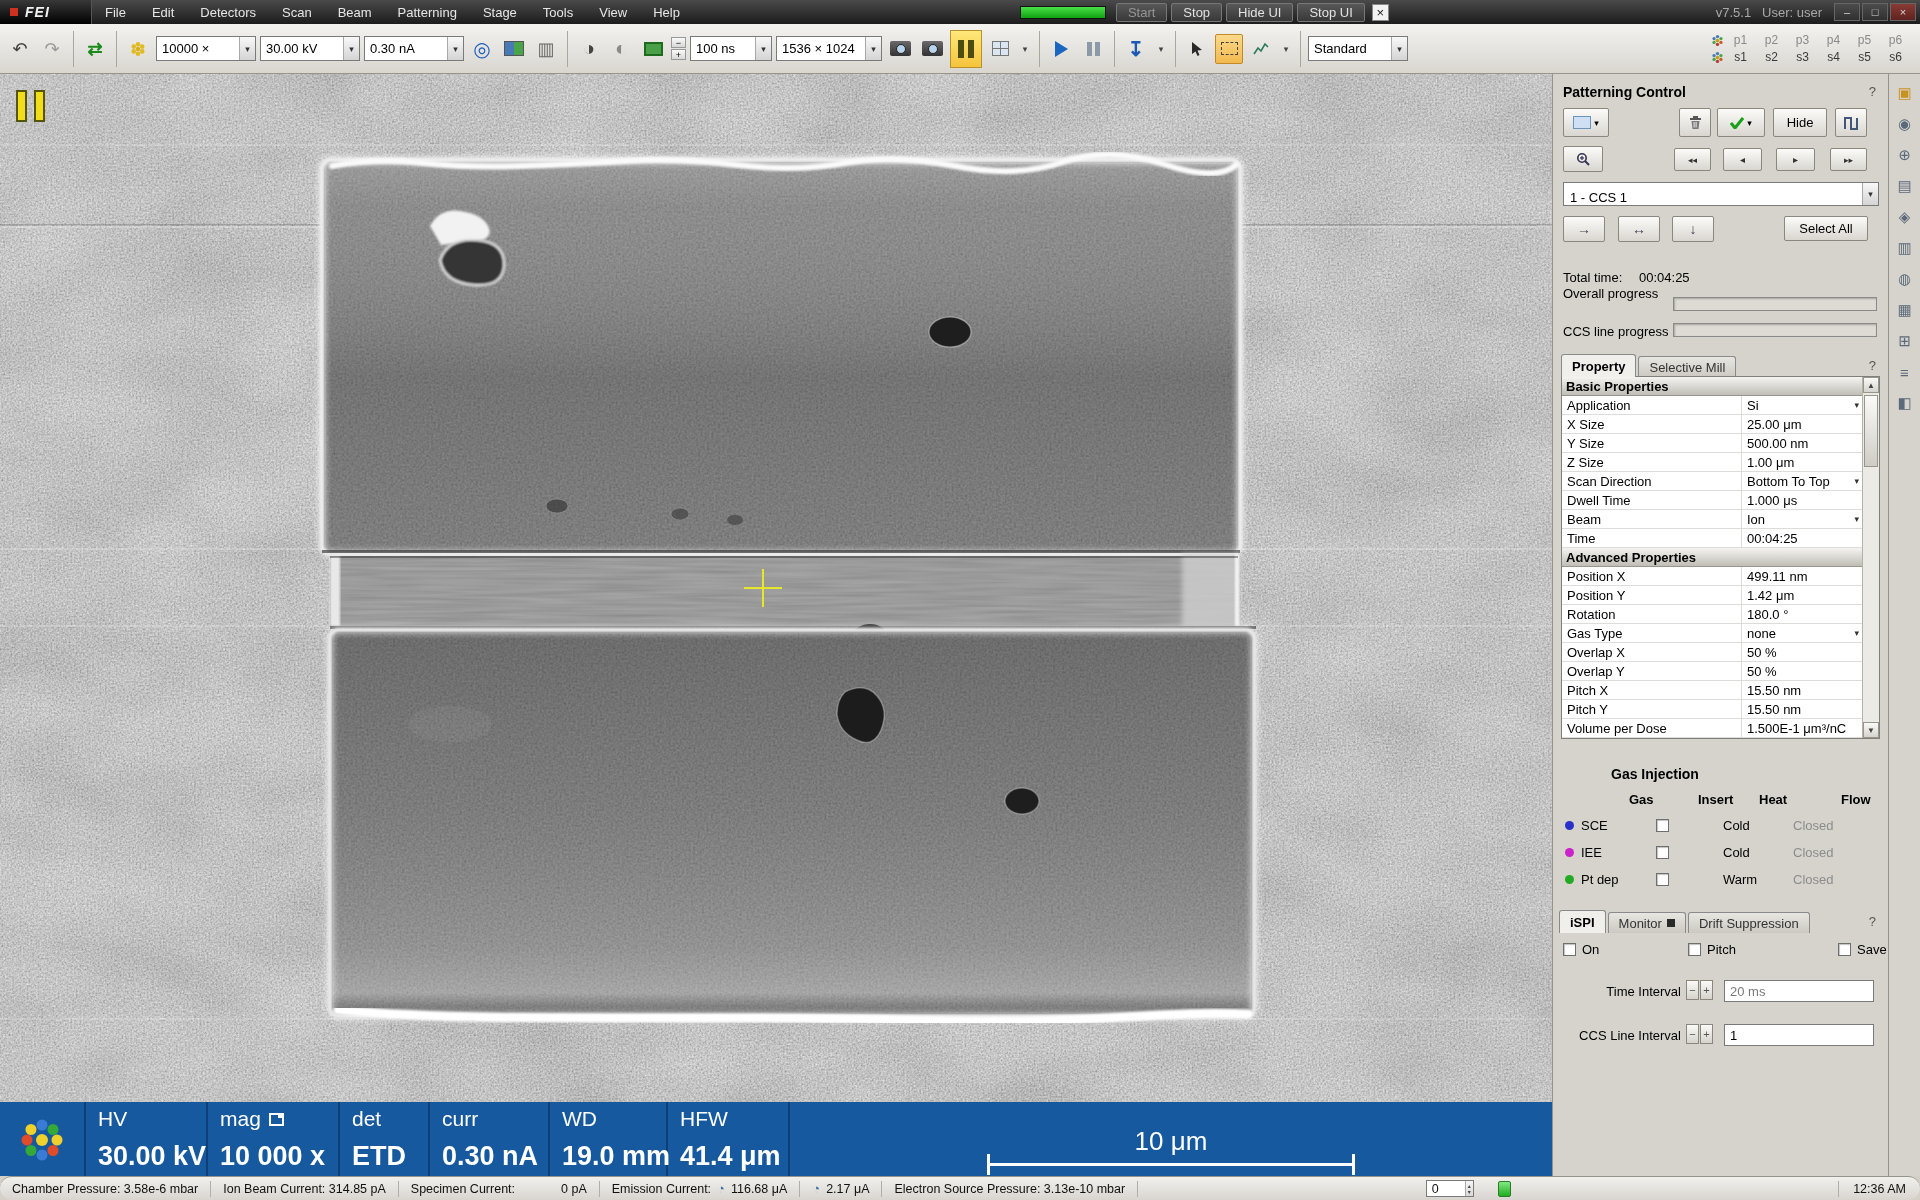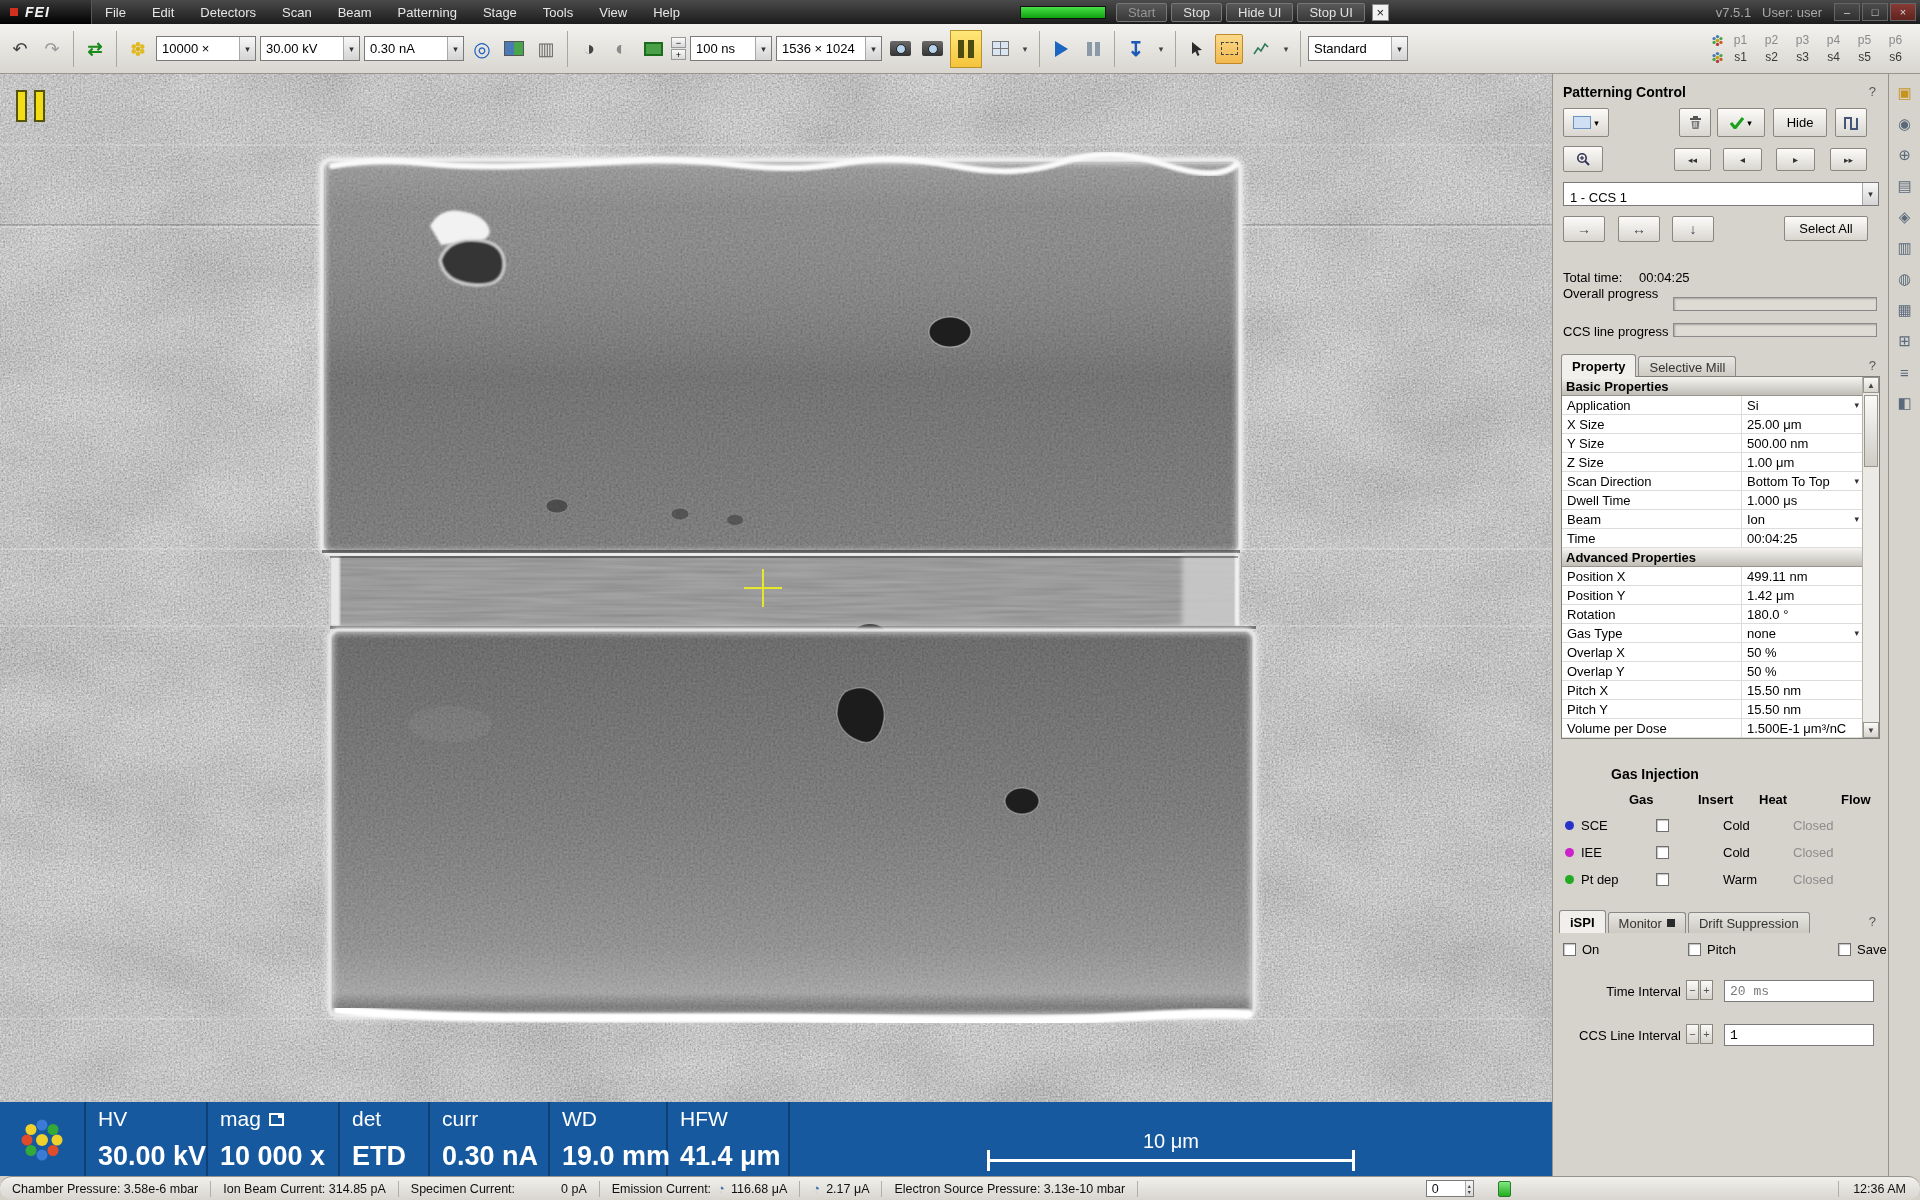--- a/index.html
+++ b/index.html
@@ -94,7 +94,7 @@
 .gray{color:#8c8c8c;}
 .bold{font-weight:bold;margin-left:48px;}
 .sqicon{display:inline-block;width:8px;height:8px;background:#2a2a2a;margin-left:5px;}
-.ival{position:absolute;height:22px;background:#fff;border:1px solid #7a7a7a;padding:0 5px;font-size:13px;font-family:Liberation Mono, monospace;}
+.ival{position:absolute;height:22px;background:#fff;border:1px solid #7a7a7a;padding:0 5px;font-size:13px;font-family:Liberation Sans, sans-serif;}
 .mini{position:absolute;width:13px;height:20px;display:flex;align-items:center;justify-content:center;background:linear-gradient(#fafaf8,#d6d3cc);border:1px solid #8a877f;font-size:11px;color:#555;}
 
 .strip{width:32px;background:#d6d3cc;border-left:1px solid #96938d;display:flex;flex-direction:column;align-items:center;padding-top:8px;gap:9px;}

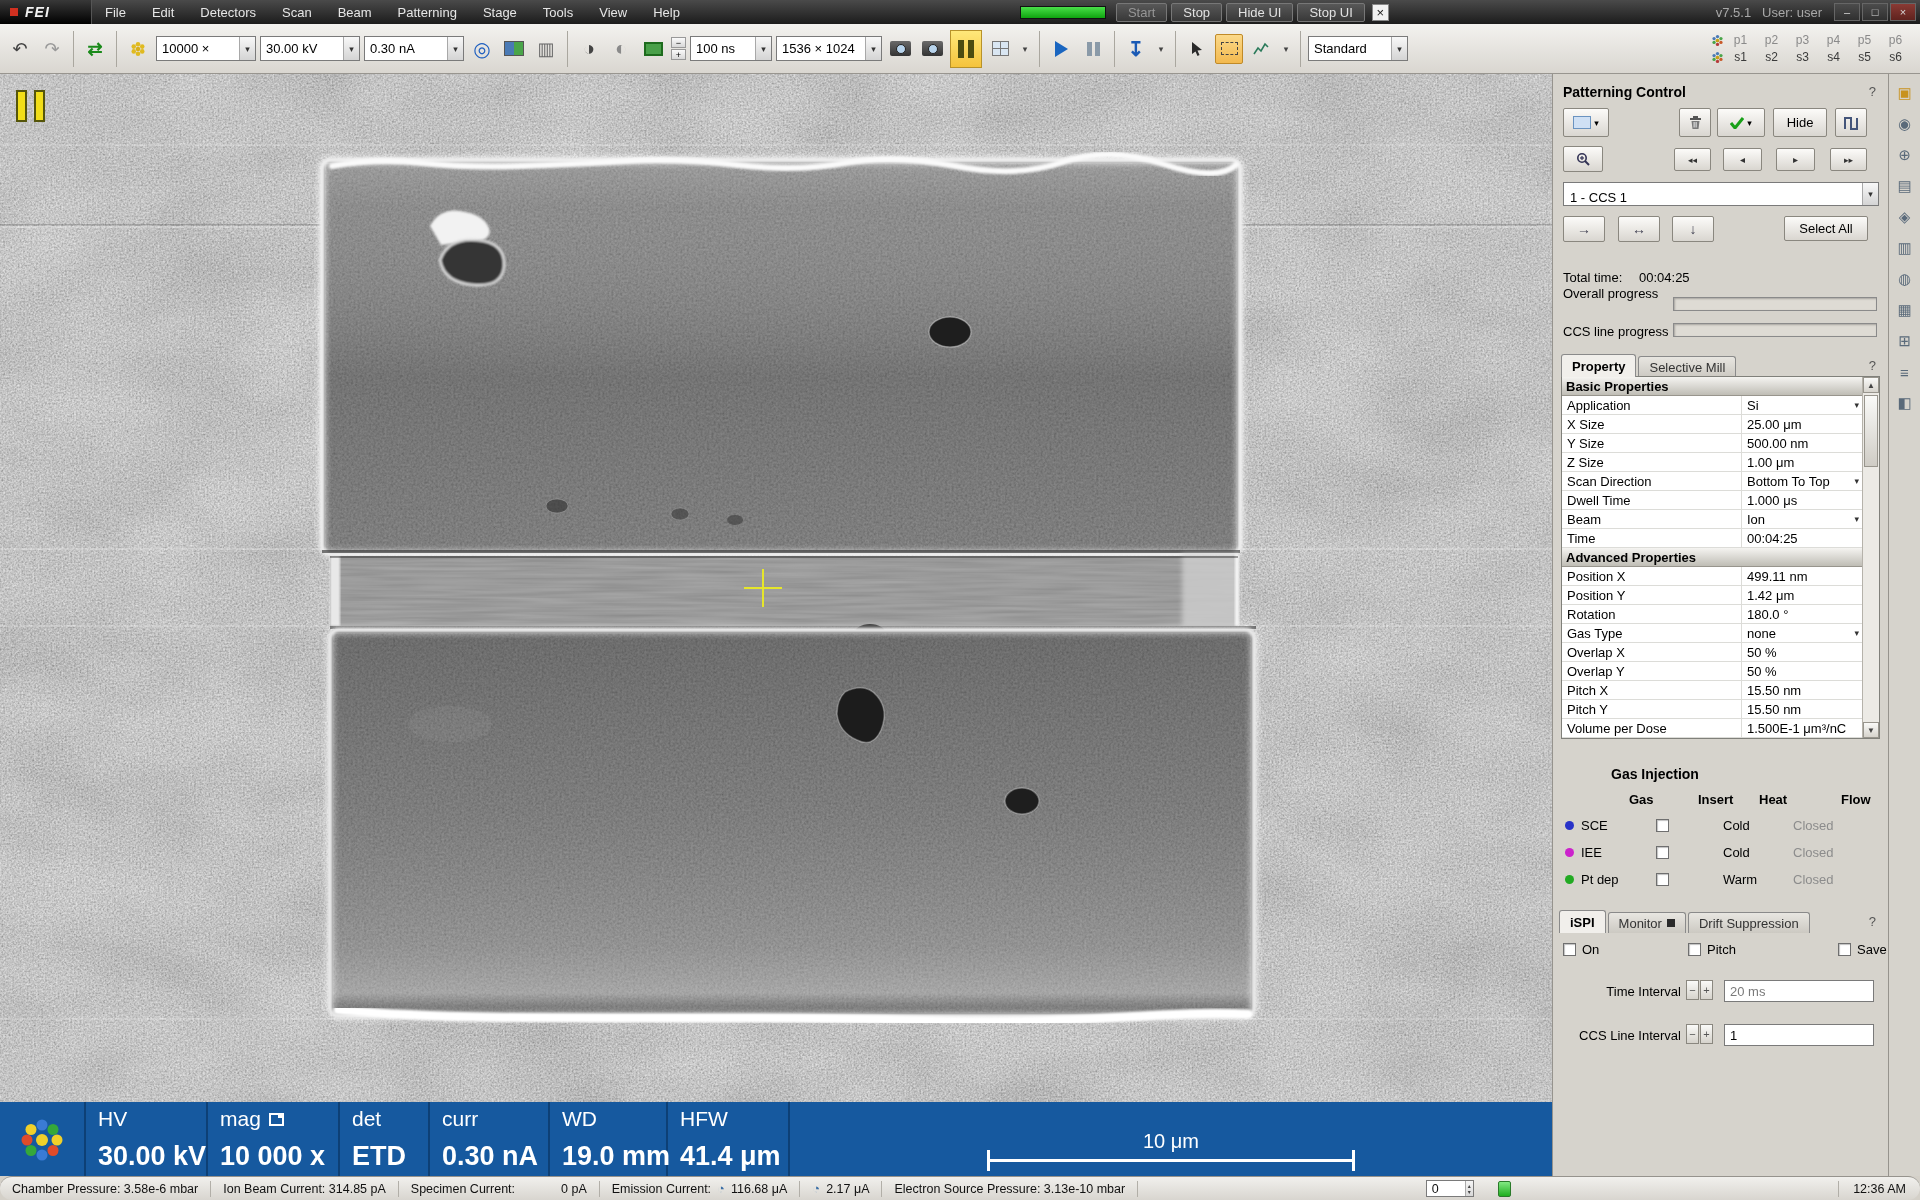--- a/index.html
+++ b/index.html
@@ -63,7 +63,7 @@
 .magframe{width:15px;height:13px;border:2px solid #fff;position:relative;}
 .magframe::after{content:"";position:absolute;right:-2px;top:-2px;width:6px;height:5px;background:#fff;}
 .scalewrap{flex:1;display:flex;flex-direction:column;align-items:center;justify-content:center;gap:6px;border-right:none;}
-.scaletext{font-size:20px;margin-top:13px;}
+.scaletext{font-size:26px;margin-top:13px;}
 .scaleline{position:relative;width:368px;height:3px;background:#fff;}
 .scaleline::before,.scaleline::after{content:"";position:absolute;top:-9px;width:3px;height:21px;background:#fff;}
 .scaleline::before{left:0;}

